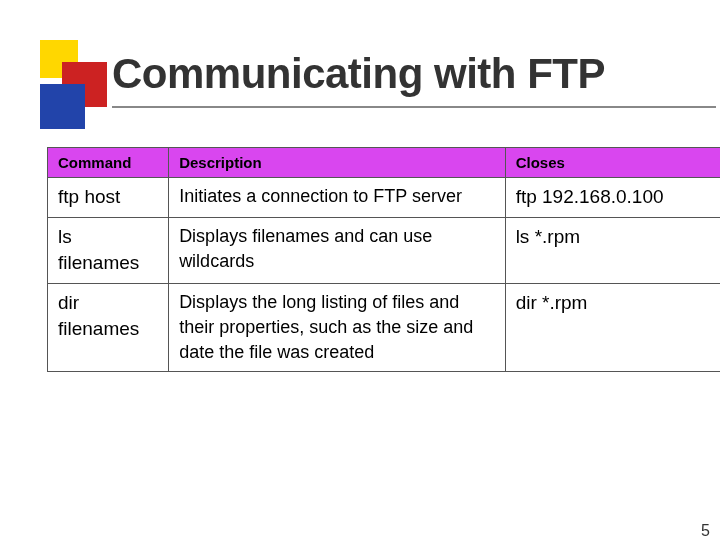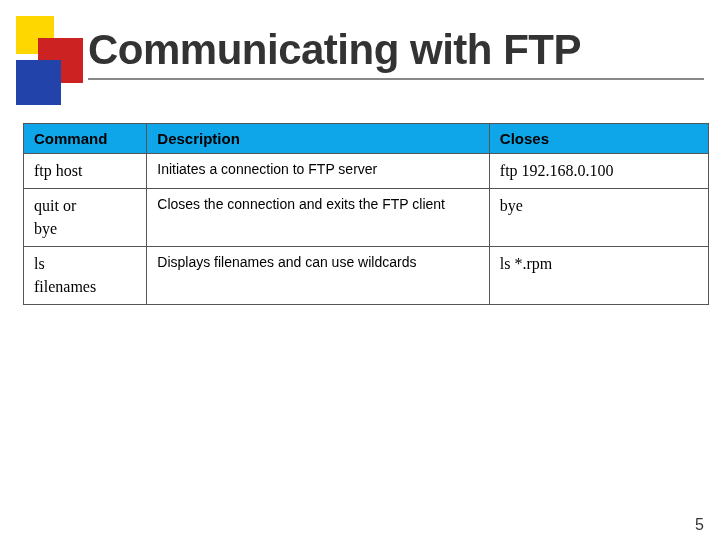--- a/index.html
+++ b/index.html
@@ -2,7 +2,7 @@
 <html><head>
   <meta charset="utf-8">
   <style>
-    * { margin: 2px; padding: 0; box-sizing: border-box; }
+    * { margin: 8px; padding: 0; box-sizing: border-box; }
     body {
       width: 720px;
       height: 540px;

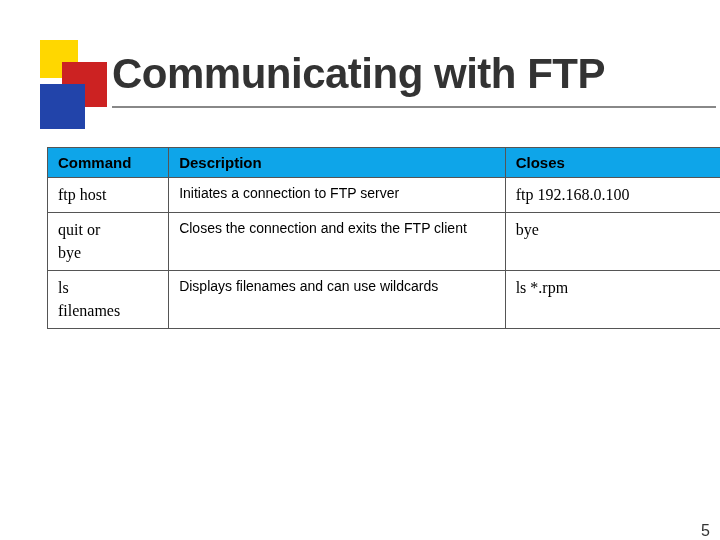--- a/index.html
+++ b/index.html
@@ -81,7 +81,7 @@
     }
 
     thead tr th {
-      background: #0ea5e9;
+      background: #d946ef;
       border: 1.5px solid #555555;
       padding: 6px 10px;
       text-align: left;

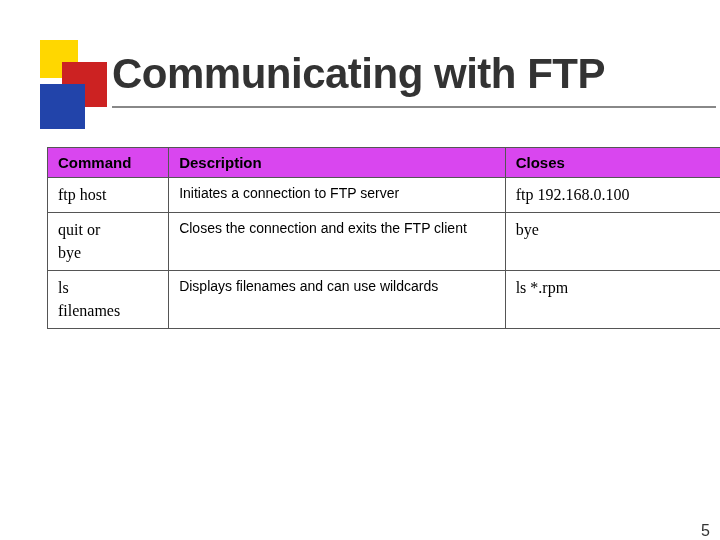--- a/index.html
+++ b/index.html
@@ -108,8 +108,8 @@
     }
 
     .mono {
-      font-family: Liberation Serif, serif;
-      font-size: 16px;
+      font-family: Liberation Sans, sans-serif;
+      font-size: 19px;
     }
 
     

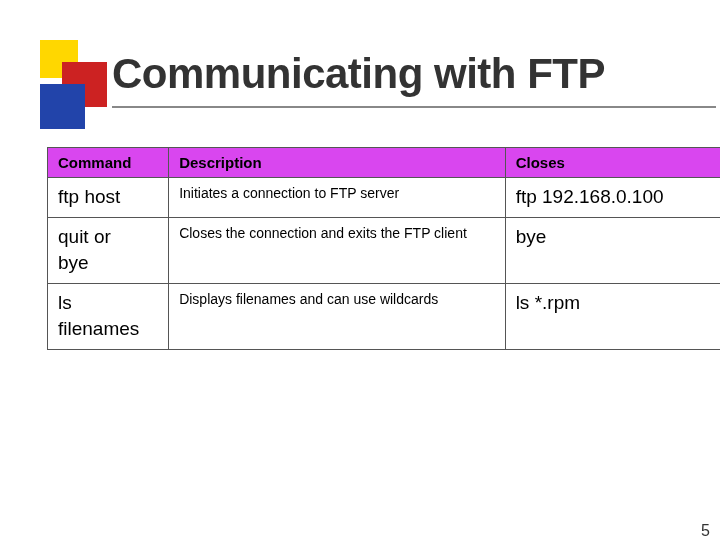--- a/index.html
+++ b/index.html
@@ -93,7 +93,7 @@
       border: 1.5px solid #555555;
       padding: 6px 10px;
       vertical-align: top;
-      font-size: 14px;
+      font-size: 18px;
       line-height: 1.4;
     }
 

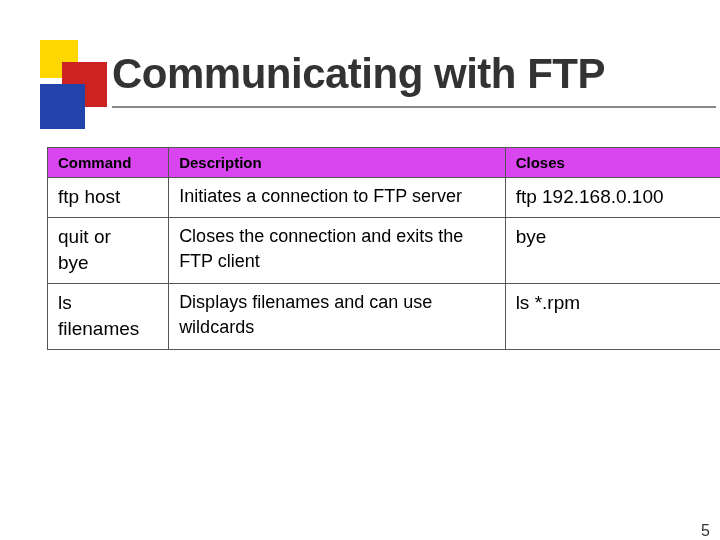--- a/index.html
+++ b/index.html
@@ -151,11 +151,6 @@
           <td class="col-example mono">ftp 192.168.0.100</td>
         </tr>
         <tr>
-          <td class="col-command mono">quit or<br>bye</td>
-          <td class="col-description">Closes the connection and exits the FTP client</td>
-          <td class="col-example mono">bye</td>
-        </tr>
-        <tr>
           <td class="col-command mono">ls<br>filenames</td>
           <td class="col-description">Displays filenames and can use wildcards</td>
           <td class="col-example mono">ls *.rpm</td>

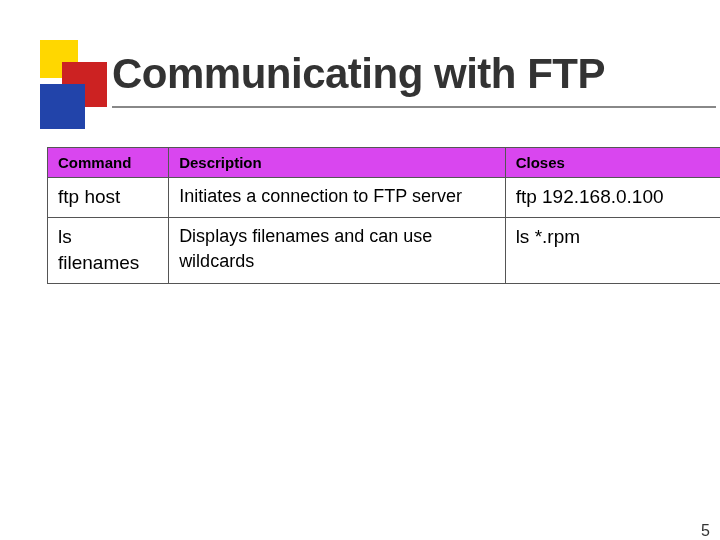--- a/index.html
+++ b/index.html
@@ -155,6 +155,11 @@
           <td class="col-description">Displays filenames and can use wildcards</td>
           <td class="col-example mono">ls *.rpm</td>
         </tr>
+        <tr>
+          <td class="col-command mono">dir<br>filenames</td>
+          <td class="col-description">Displays the long listing of files and their properties, such as the size and date the file was created</td>
+          <td class="col-example mono">dir *.rpm</td>
+        </tr>
       </tbody>
   </table>
 </div>

